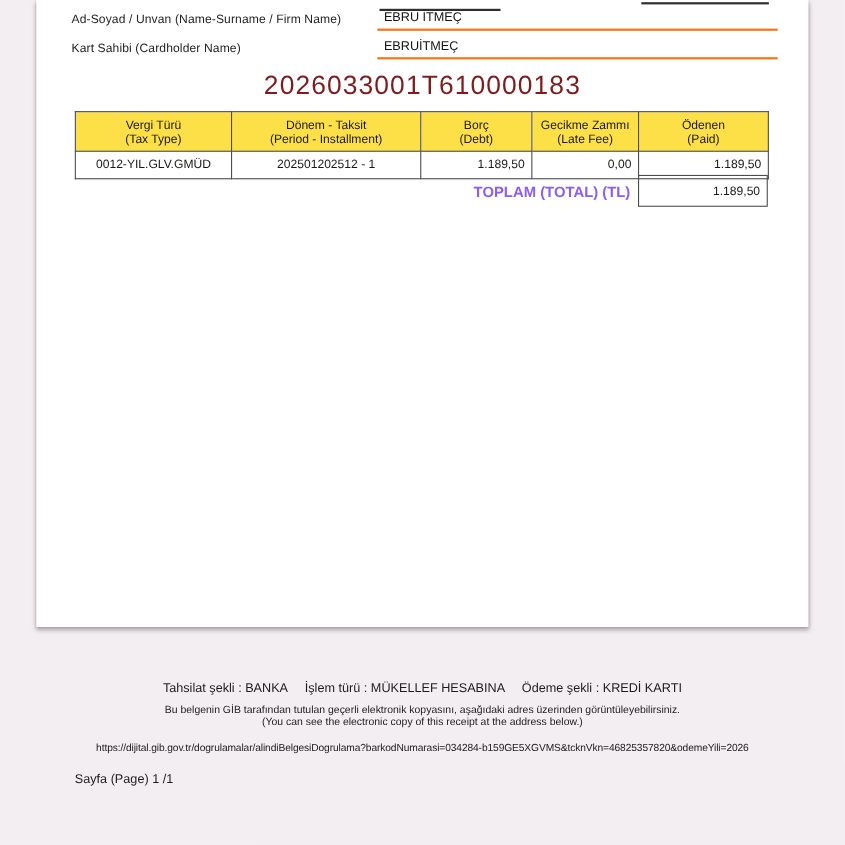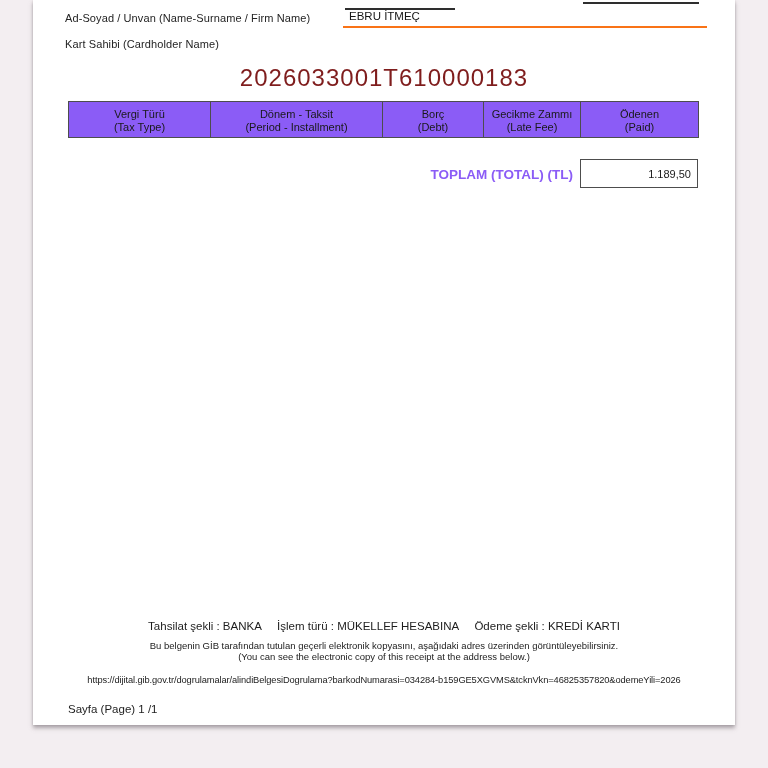--- a/index.html
+++ b/index.html
@@ -15,7 +15,7 @@
   .paper{
     position:absolute;
     left:33px;top:0;
-    width:702px;height:725px;
+    width:702px;height:570px;
     background:#ffffff;
     box-shadow:0 3px 4px rgba(110,100,108,0.55), 0 0 2px rgba(0,0,0,0.12);
   }

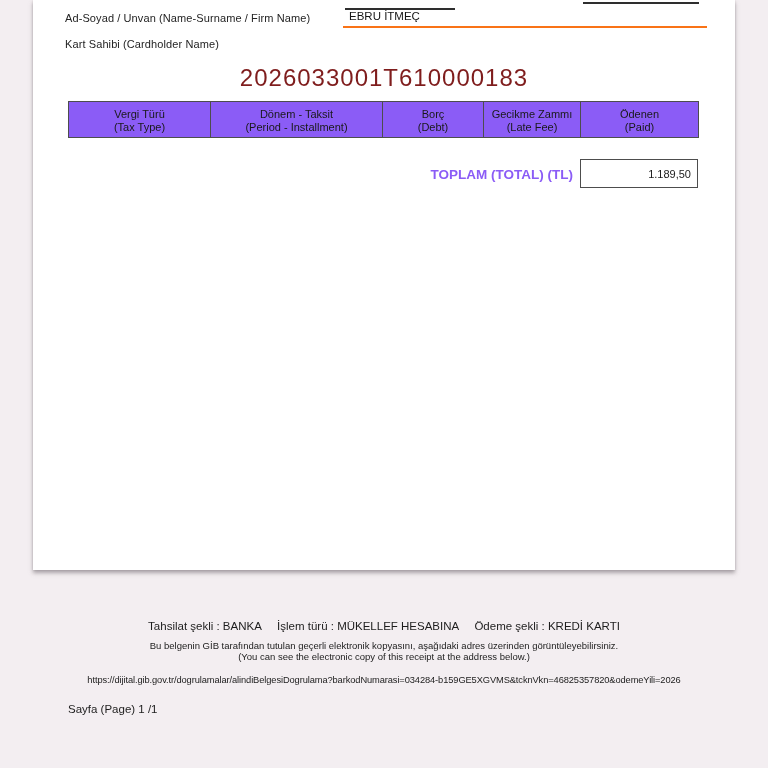--- a/index.html
+++ b/index.html
@@ -110,6 +110,7 @@
   <div class="row2">
     <div class="form-label">Kart Sahibi (Cardholder Name)</div>
   </div>
+  <div class="form-field row2">EBRUİTMEÇ</div>
 
   <div class="doc-number">2026033001T610000183</div>
 

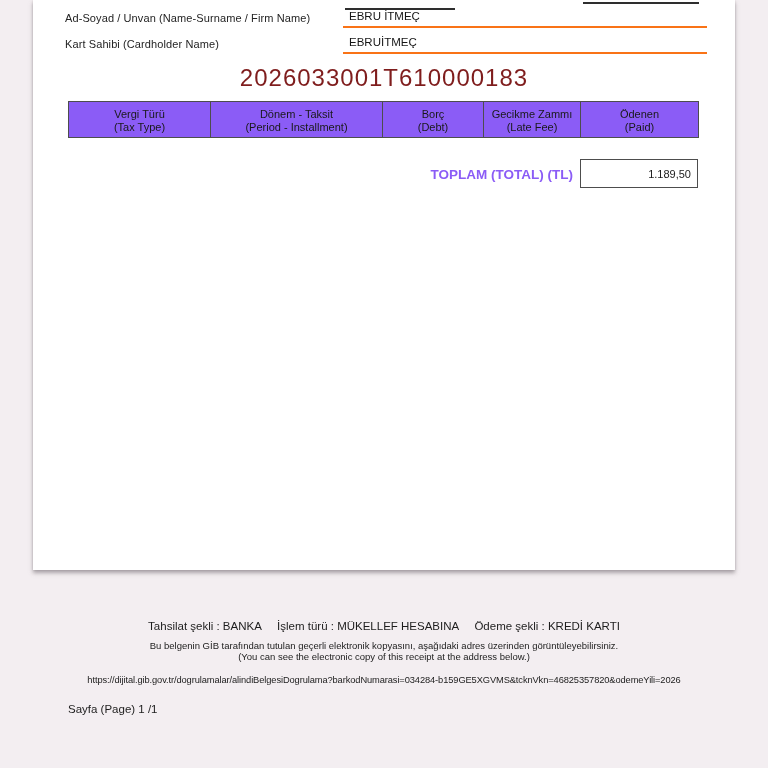--- a/index.html
+++ b/index.html
@@ -57,7 +57,7 @@
     overflow:hidden;white-space:nowrap;
   }
   .tax-table .hdr td{
-    background:#8b5cf6;
+    background:#fde047;
     height:33px;text-align:center;line-height:13px;
     padding-top:2px;
   }

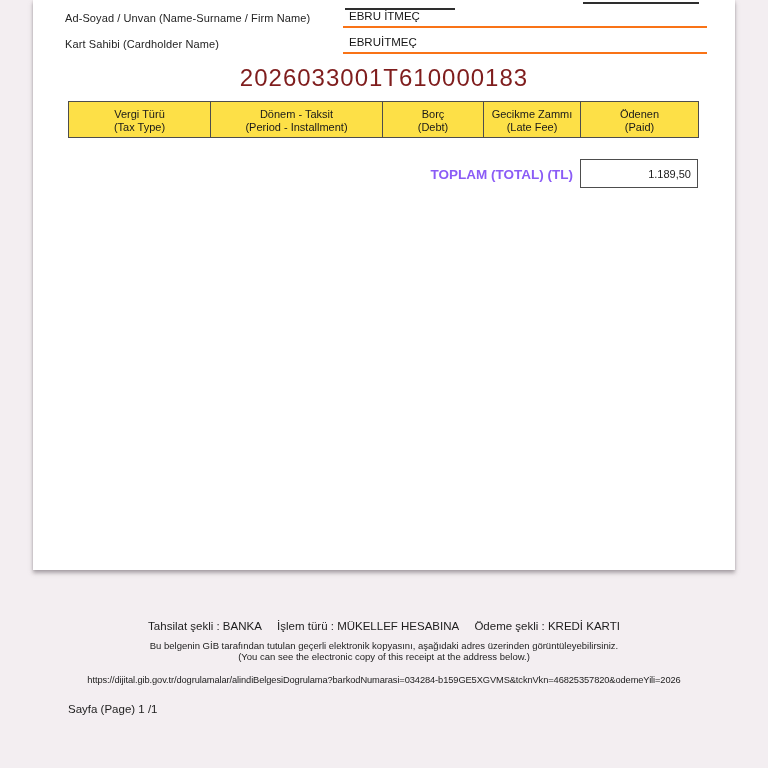--- a/index.html
+++ b/index.html
@@ -145,6 +145,13 @@
           <div>(Paid)</div>
         </td>
       </tr>
+      <tr class="data">
+        <td class="c-center">0012-YIL.GLV.GMÜD</td>
+        <td class="c-center">202501202512 - 1</td>
+        <td class="c-right">1.189,50</td>
+        <td class="c-right">0,00</td>
+        <td class="c-right">1.189,50</td>
+      </tr>
     </tbody>
   </table>
 

